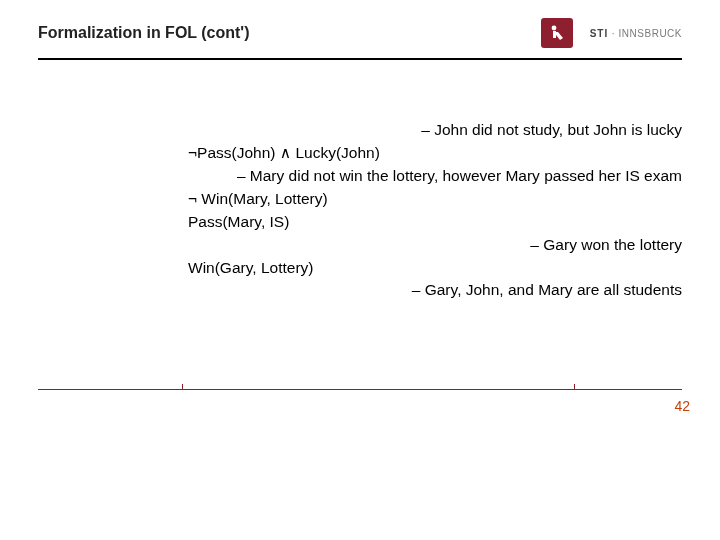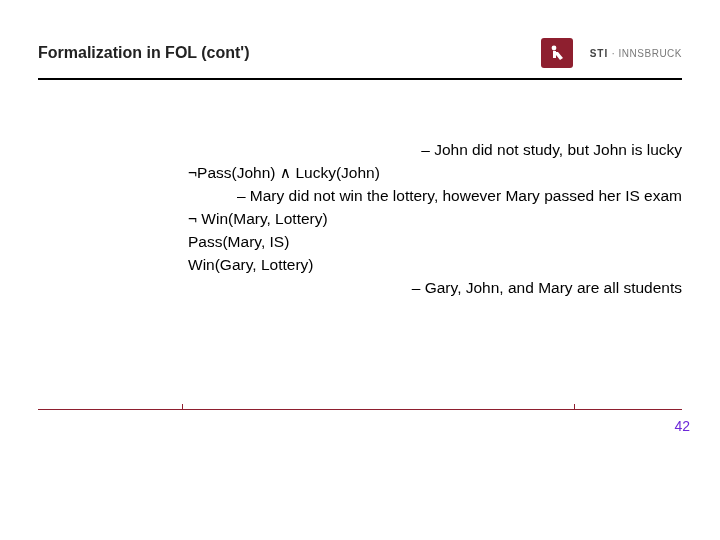--- a/index.html
+++ b/index.html
@@ -18,7 +18,6 @@
     width: 720px;
     height: 426px;
     box-sizing: border-box;
-    margin-top: 20px;
   }
   .header {
     position: absolute;

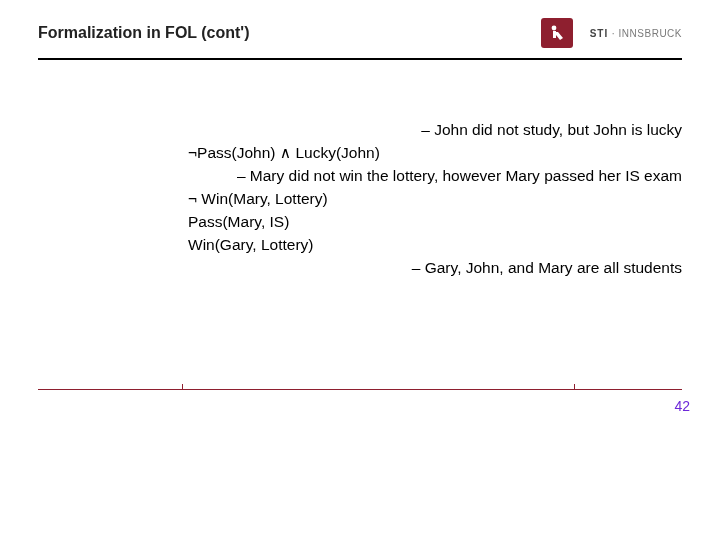--- a/index.html
+++ b/index.html
@@ -165,6 +165,10 @@
       <div class="formula">¬ Win(Mary, Lottery)</div>
       <div class="formula">Pass(Mary, IS)</div>
 
+      <div class="bullet">
+        <span class="dash">–</span>
+        <span>Gary won the lottery</span>
+      </div>
       <div class="formula">Win(Gary, Lottery)</div>
 
       <div class="bullet">

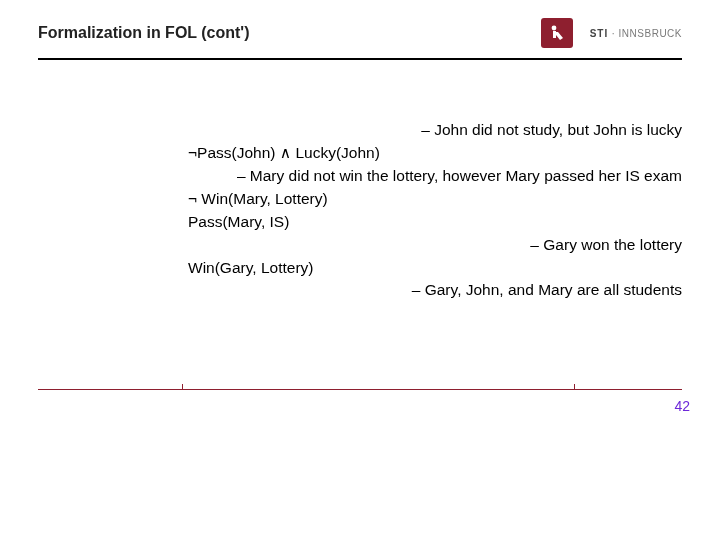--- a/index.html
+++ b/index.html
@@ -124,7 +124,7 @@
     bottom: 12px;
     right: 30px;
     font-size: 14px;
-    color: #6d28d9;
+    color: #c2410c;
   }
 </style>
 </head>

